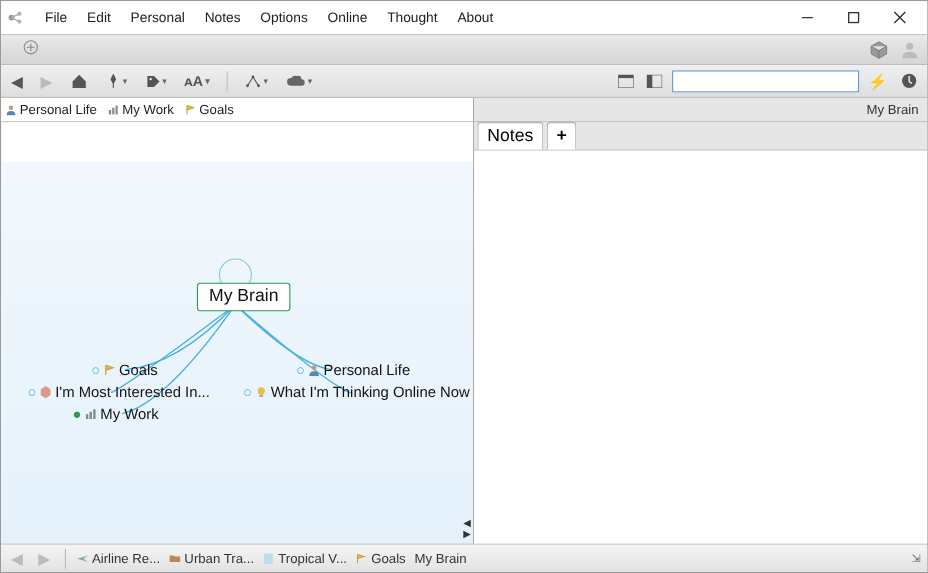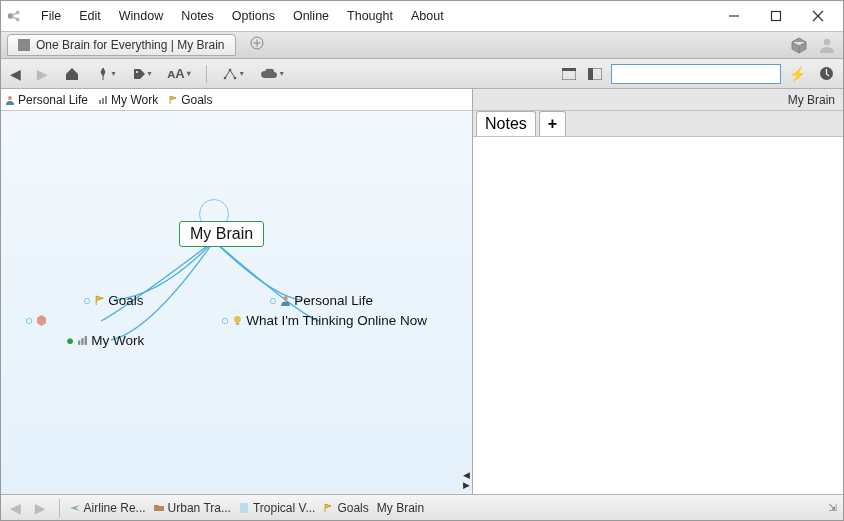--- a/index.html
+++ b/index.html
@@ -57,7 +57,7 @@
   <div class="menu">
     <span>File</span>
     <span>Edit</span>
-    <span>Window</span>
+    <span>Personal</span>
     <span>Notes</span>
     <span>Options</span>
     <span>Online</span>

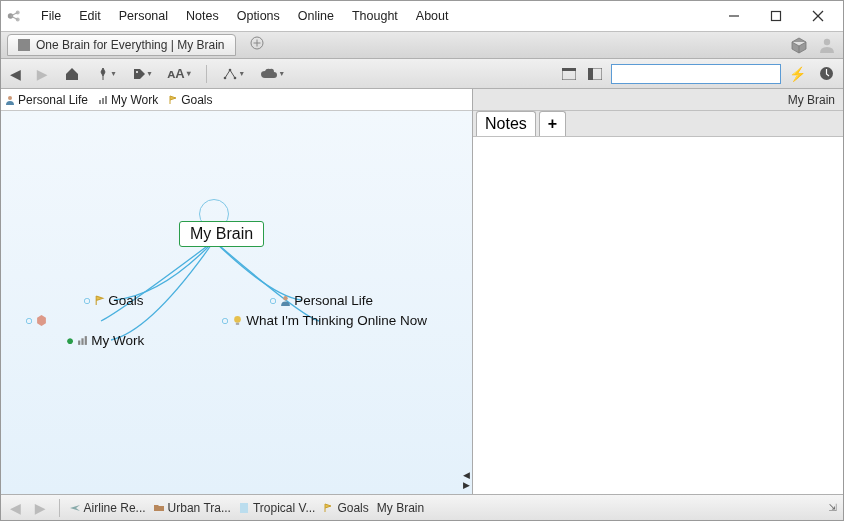--- a/index.html
+++ b/index.html
@@ -85,10 +85,6 @@
 </div>
 
 <div class="tabbar">
-  <div class="tab">
-    <span class="tabicon"></span>
-    <span>One Brain for Everything | My Brain</span>
-  </div>
   <div class="addtab">
     <svg width="14" height="14">
         <circle cx="7" cy="7" r="6" fill="none" stroke="#888" stroke-width="1"></circle>

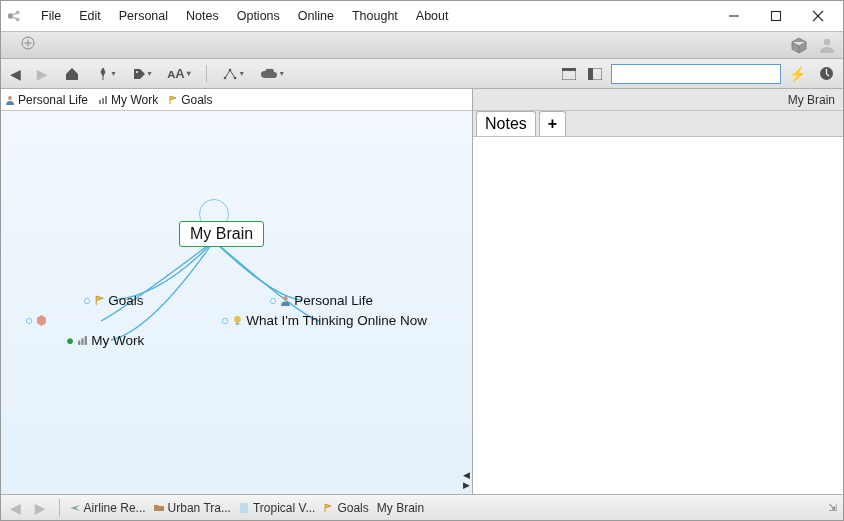--- a/index.html
+++ b/index.html
@@ -21,7 +21,7 @@
 .toolbar-right { margin-left:auto; display:flex; align-items:center; gap:6px; }
 .searchbox { width:170px; height:20px; border:1px solid #5b9bd5; background:#fff; }
 .content { display:flex; height:calc(100% - 30px - 28px - 30px - 26px); }
-.leftpane { width:472px; display:flex; flex-direction:column; border-right:1px solid #aaa; }
+.leftpane { width:430px; display:flex; flex-direction:column; border-right:1px solid #aaa;gap:36px; }
 .pinbar { height:22px; background:#fff; border-bottom:1px solid #c8c8c8; display:flex; align-items:center; padding:0 4px; gap:10px; font-size:12px; }
 .pin { display:flex; align-items:center; gap:3px; color:#222; }
 .pin-ico { width:10px; height:10px; }

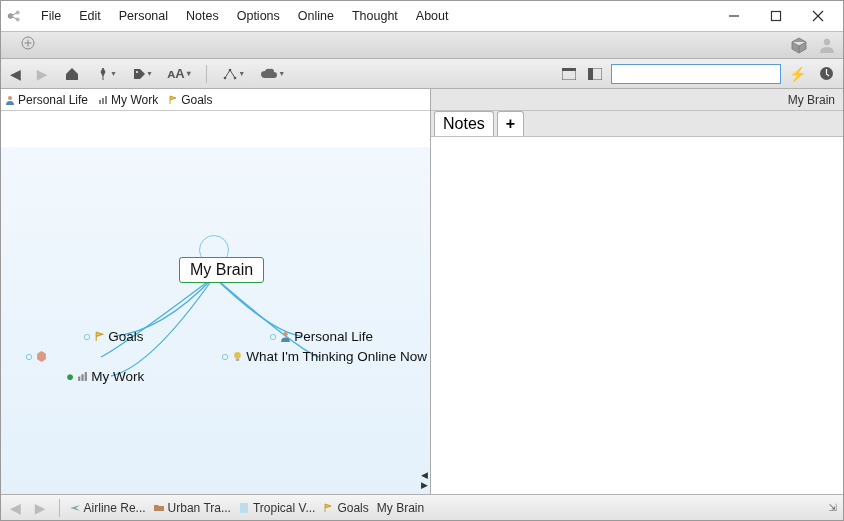--- a/index.html
+++ b/index.html
@@ -219,6 +219,7 @@
           <svg class="node-ico" viewBox="0 0 10 10">
             <polygon points="5,0 9,2.5 9,7.5 5,10 1,7.5 1,2.5" fill="#d98"></polygon>
           </svg>
+          <span>I'm Most Interested In...</span>
         </div>
       <div class="node" style="left:220px; top:202px;">
           <span style="color:#49b0de">○</span>

